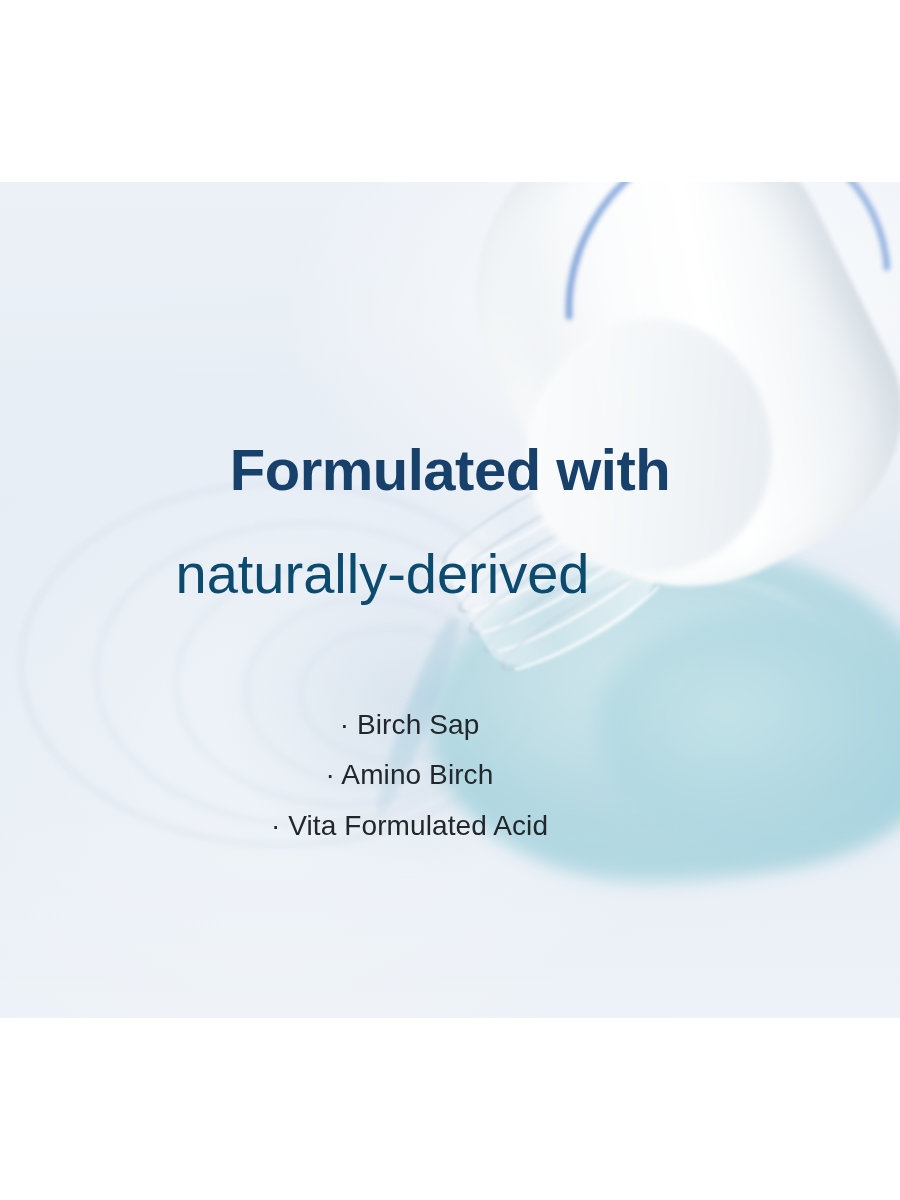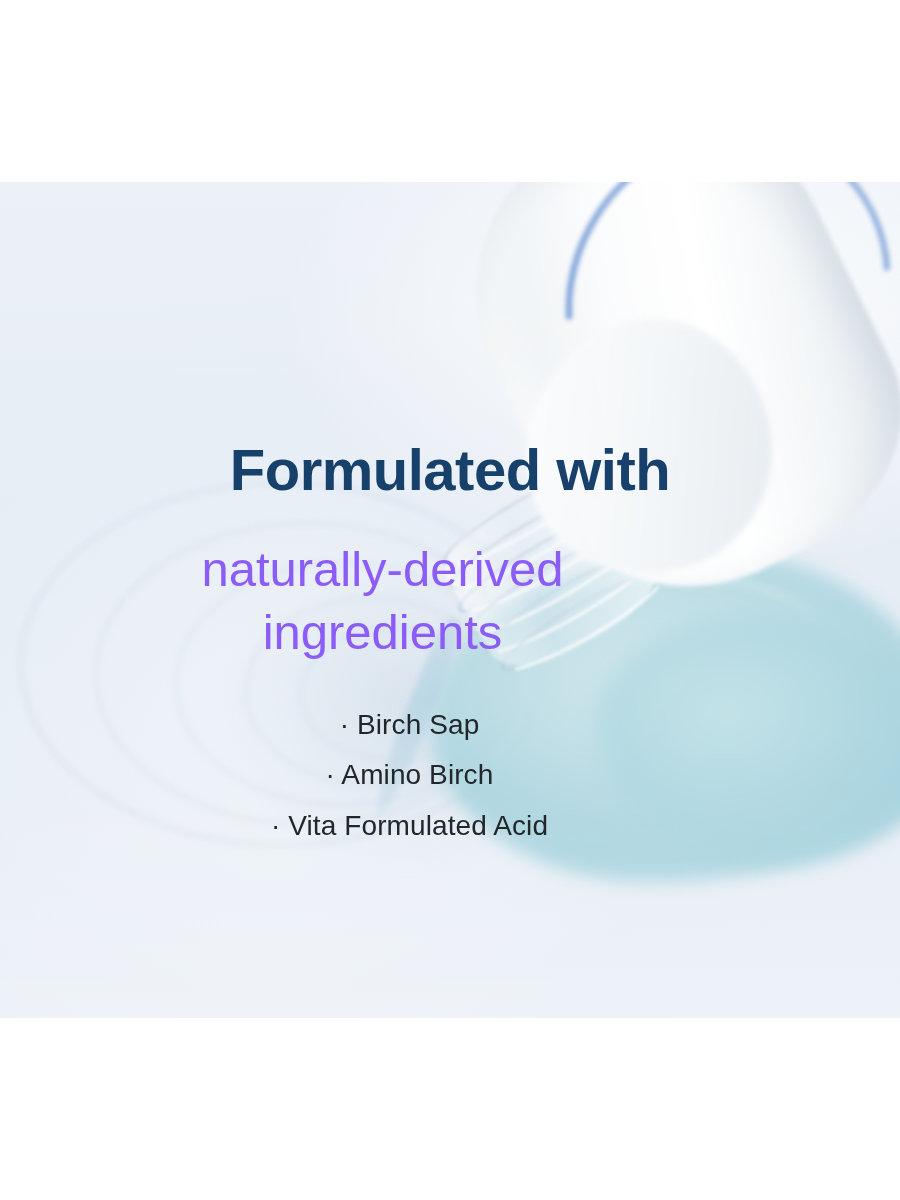--- a/index.html
+++ b/index.html
@@ -234,9 +234,9 @@
     left: 0;
     top: 538px;
     width: 765px;
-    font-size: 49px;
+    font-size: 56px;
     font-weight: 400;
-    color: #8b5cf6;
+    color: #0c4a6e;
     line-height: 1.28;
   }
   .ingredients {

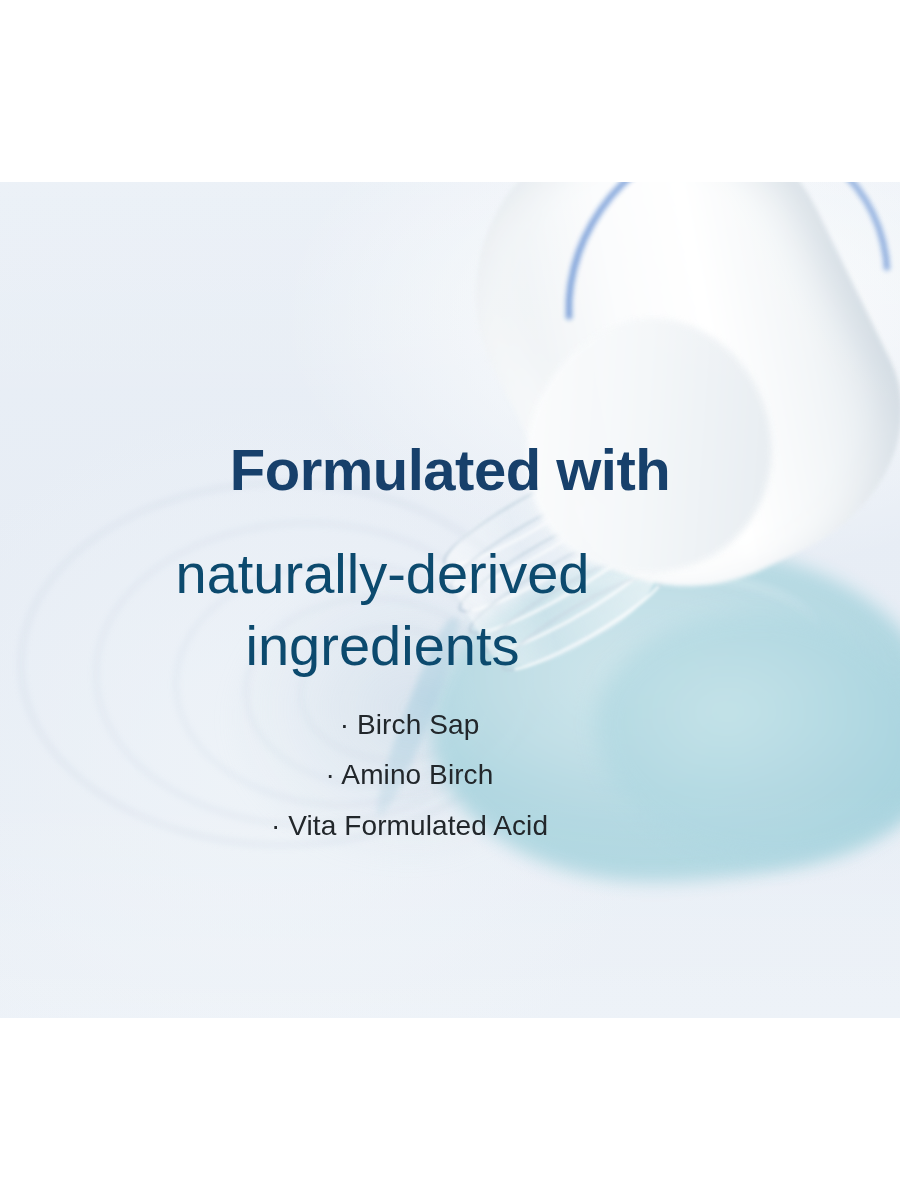--- a/index.html
+++ b/index.html
@@ -300,7 +300,6 @@
 
     <div class="subhead">
       <div>naturally-derived</div>
-      <div>ingredients</div>
     </div>
 
     <div class="ingredients">

